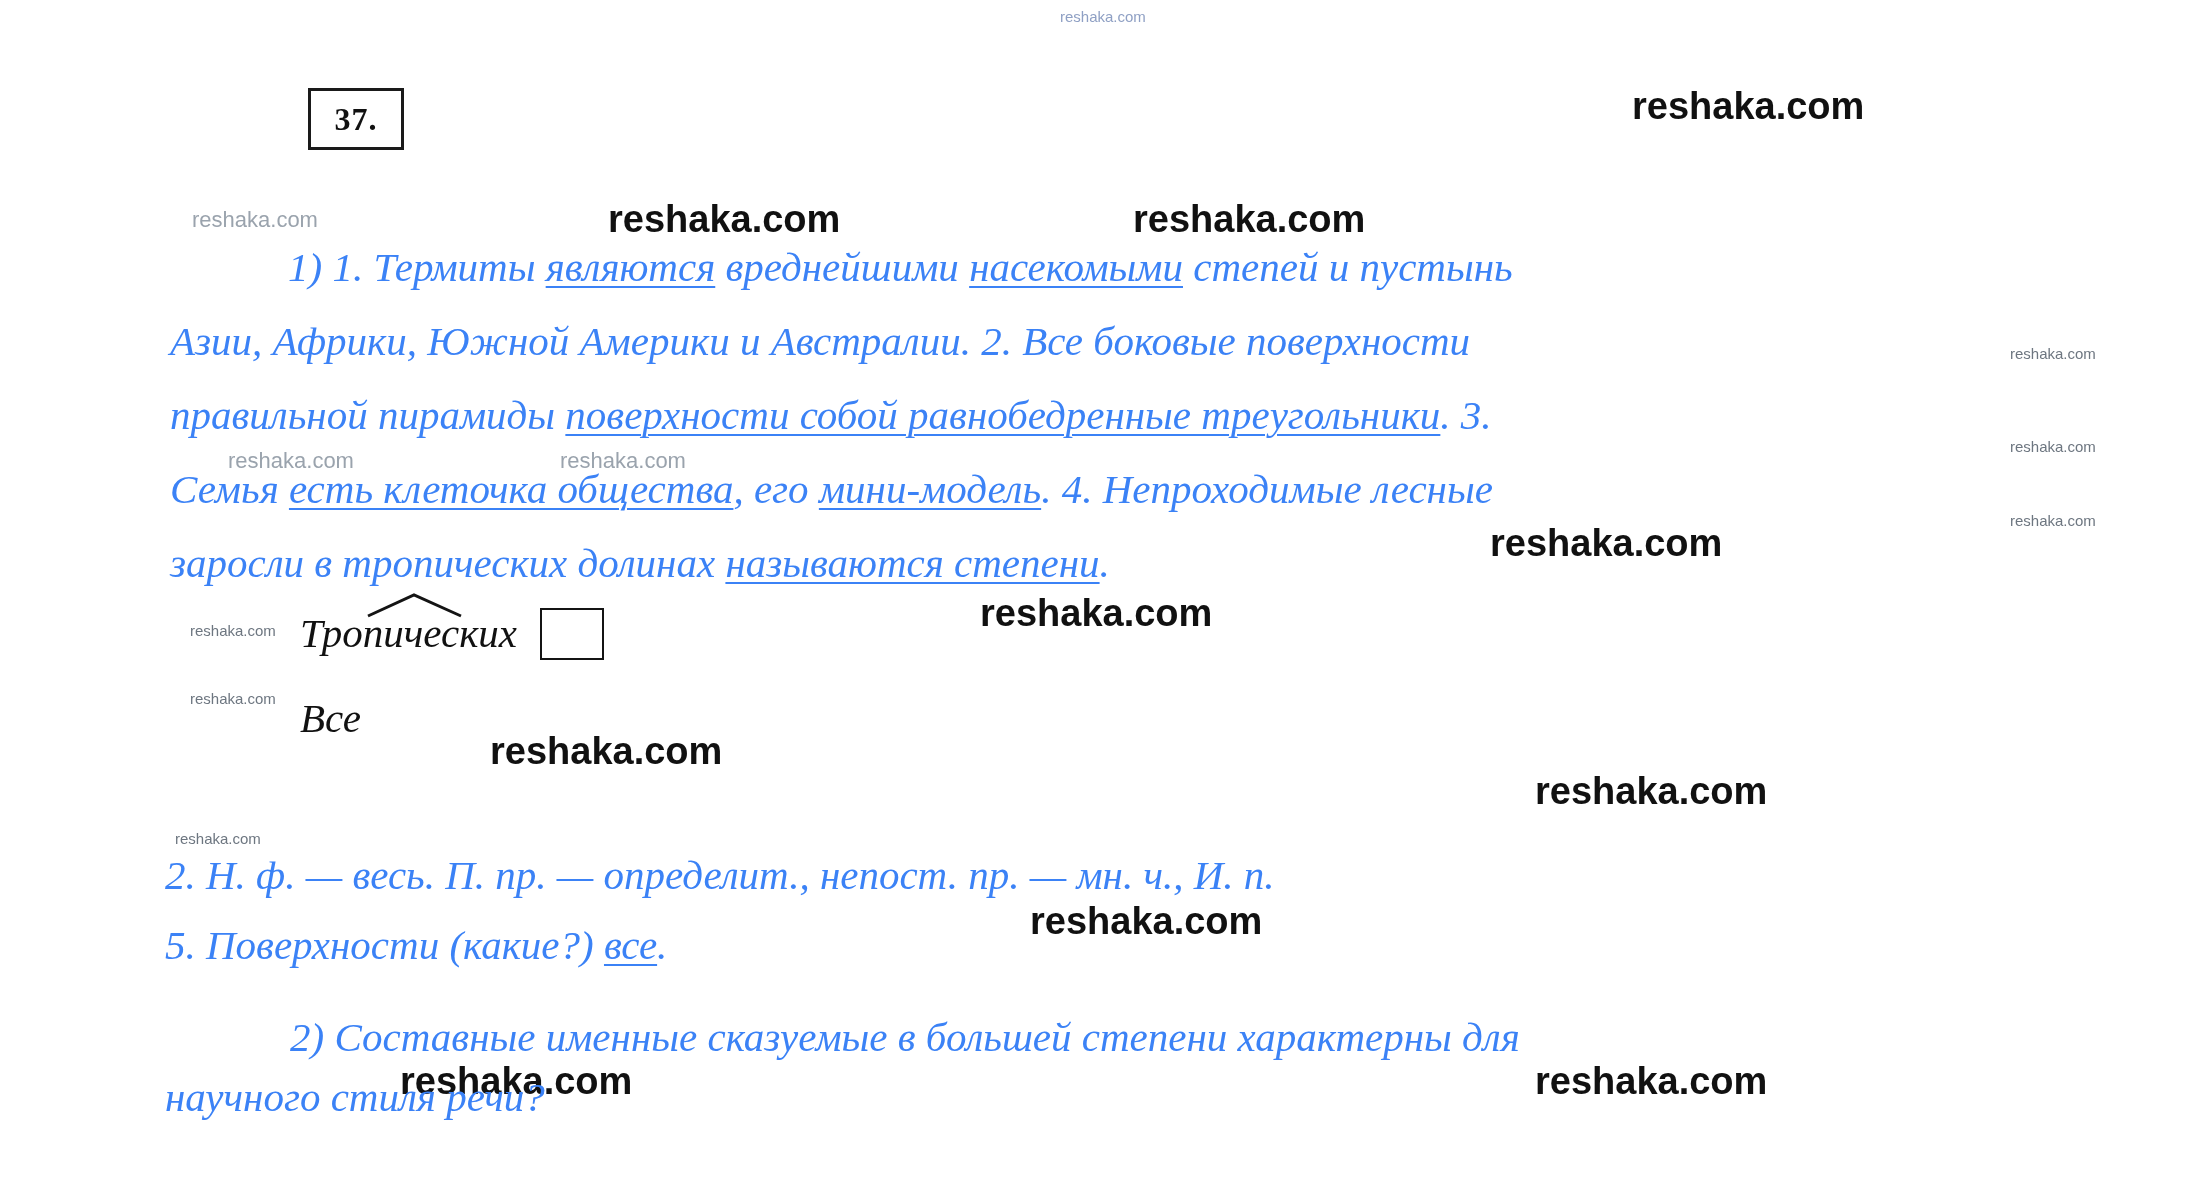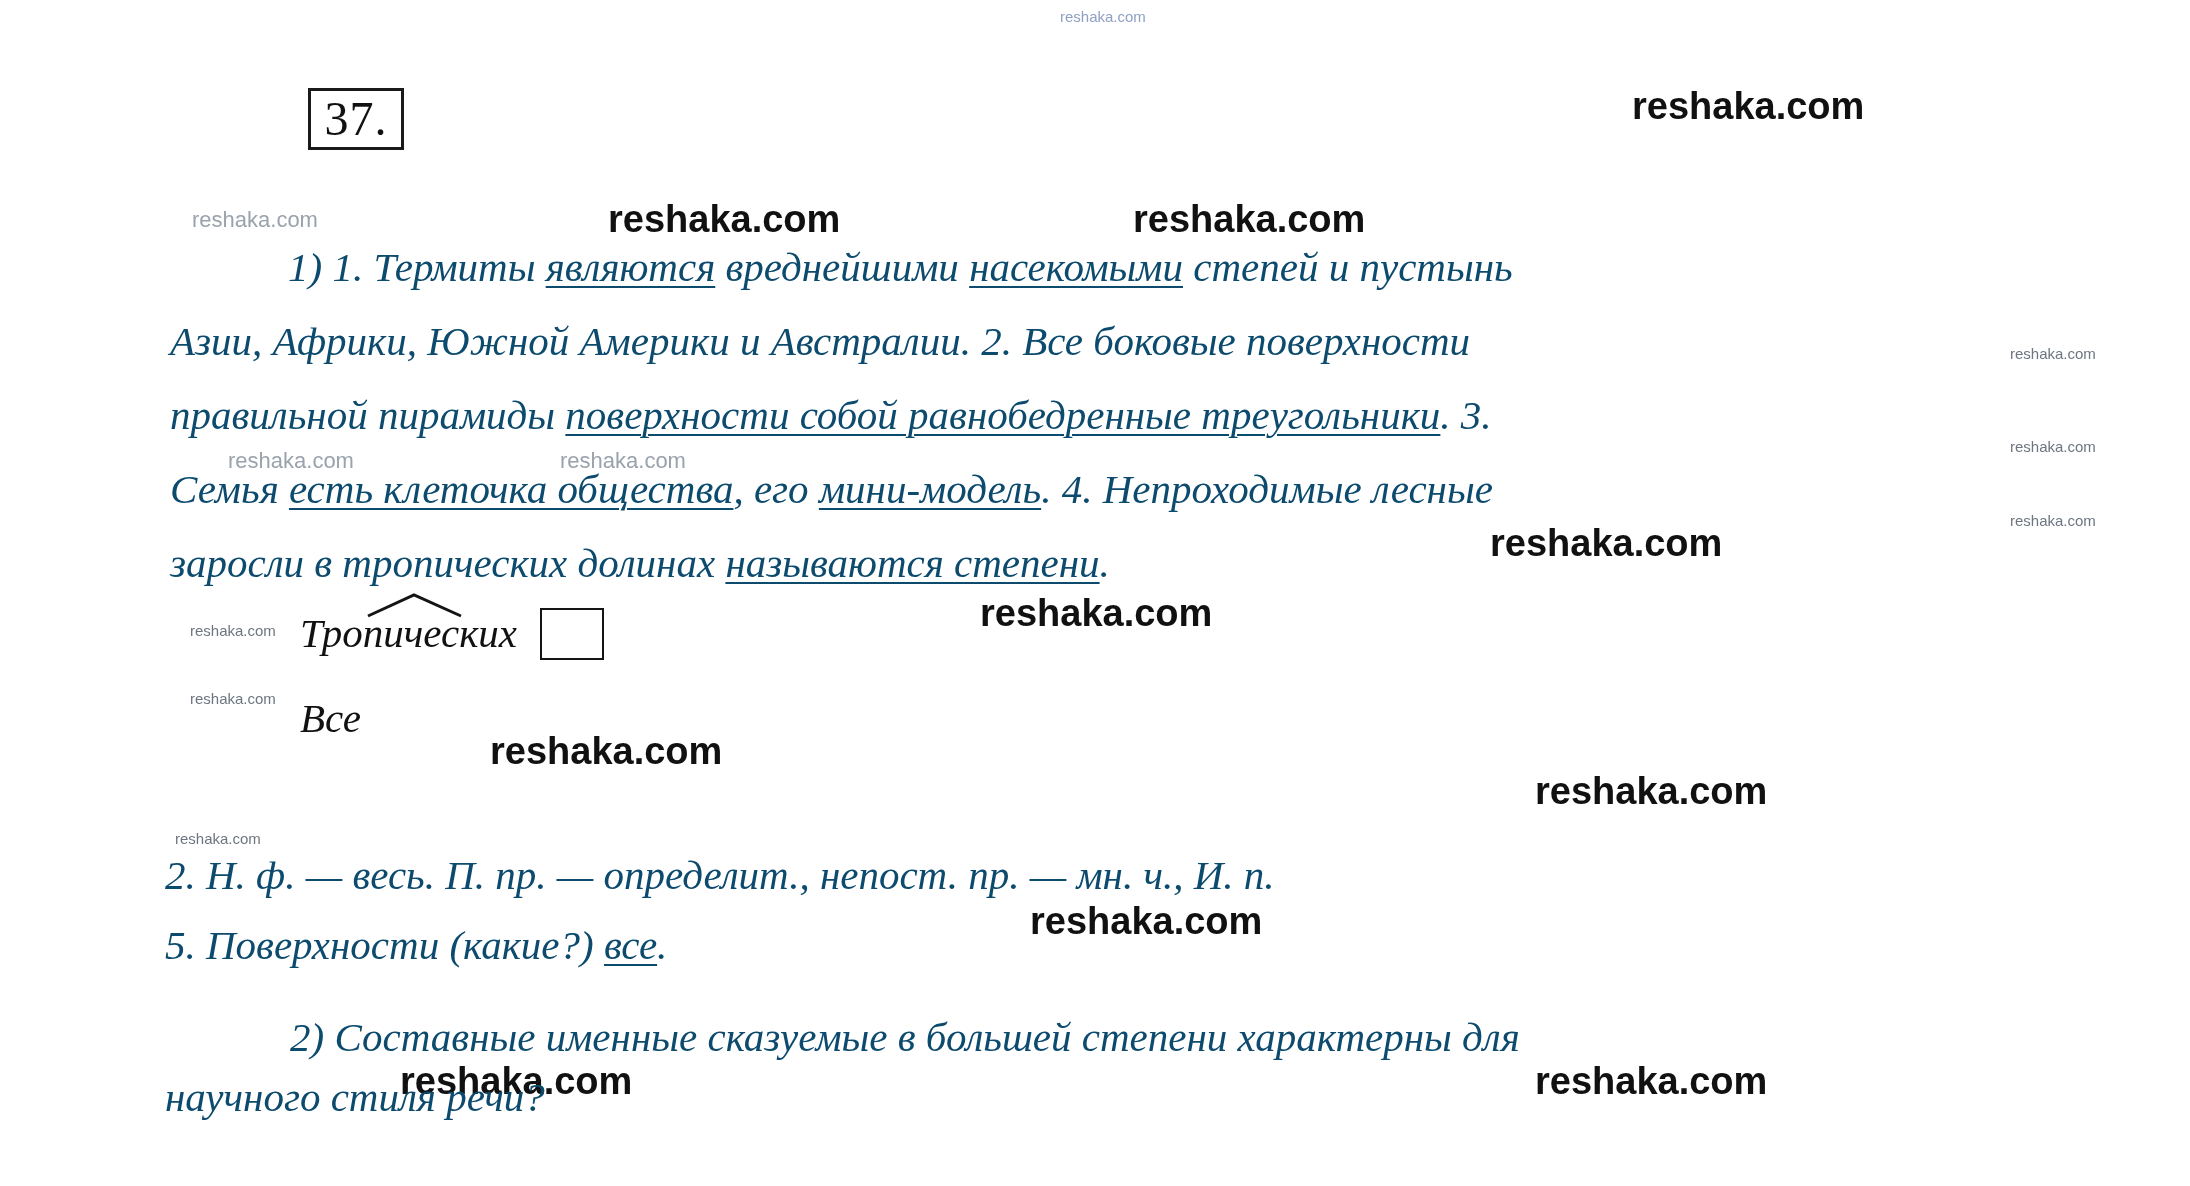--- a/index.html
+++ b/index.html
@@ -51,8 +51,8 @@
   }
   #ex-number .num {
     font-family: "Liberation Serif", serif;
-    font-weight: normal;
-    font-size: 48px;
+    font-weight: bold;
+    font-size: 32px;
     line-height: 56px;
     text-align: center;
     letter-spacing: 1px;

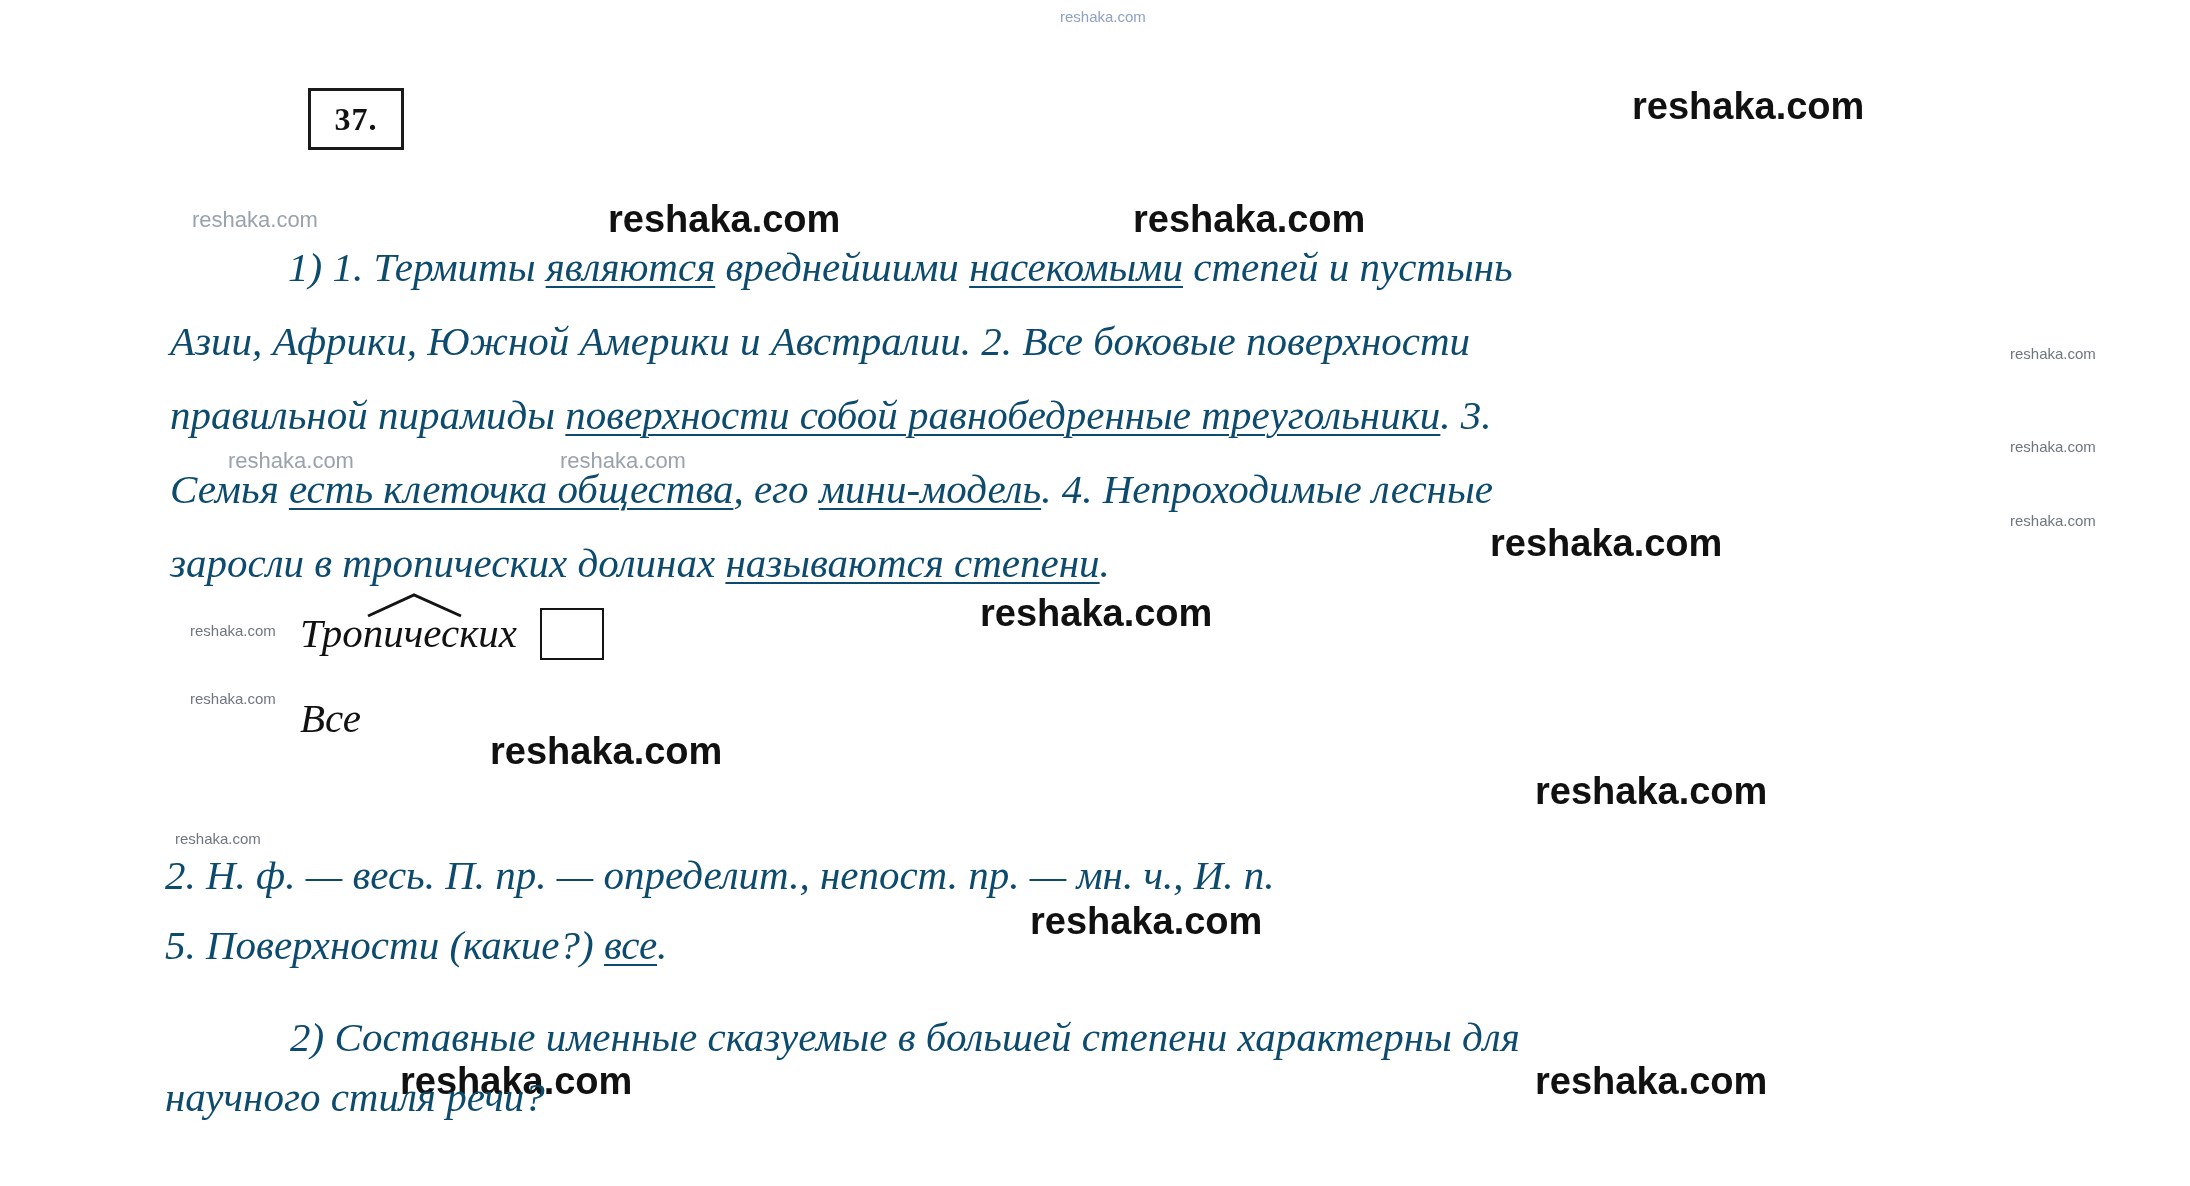--- a/index.html
+++ b/index.html
@@ -65,7 +65,7 @@
     font-style: italic;
     font-size: 41px;
     line-height: 74px;
-    color: #0c4a6e;
+    color: #3b82f6;
     white-space: nowrap;
     text-align: right;
   }

